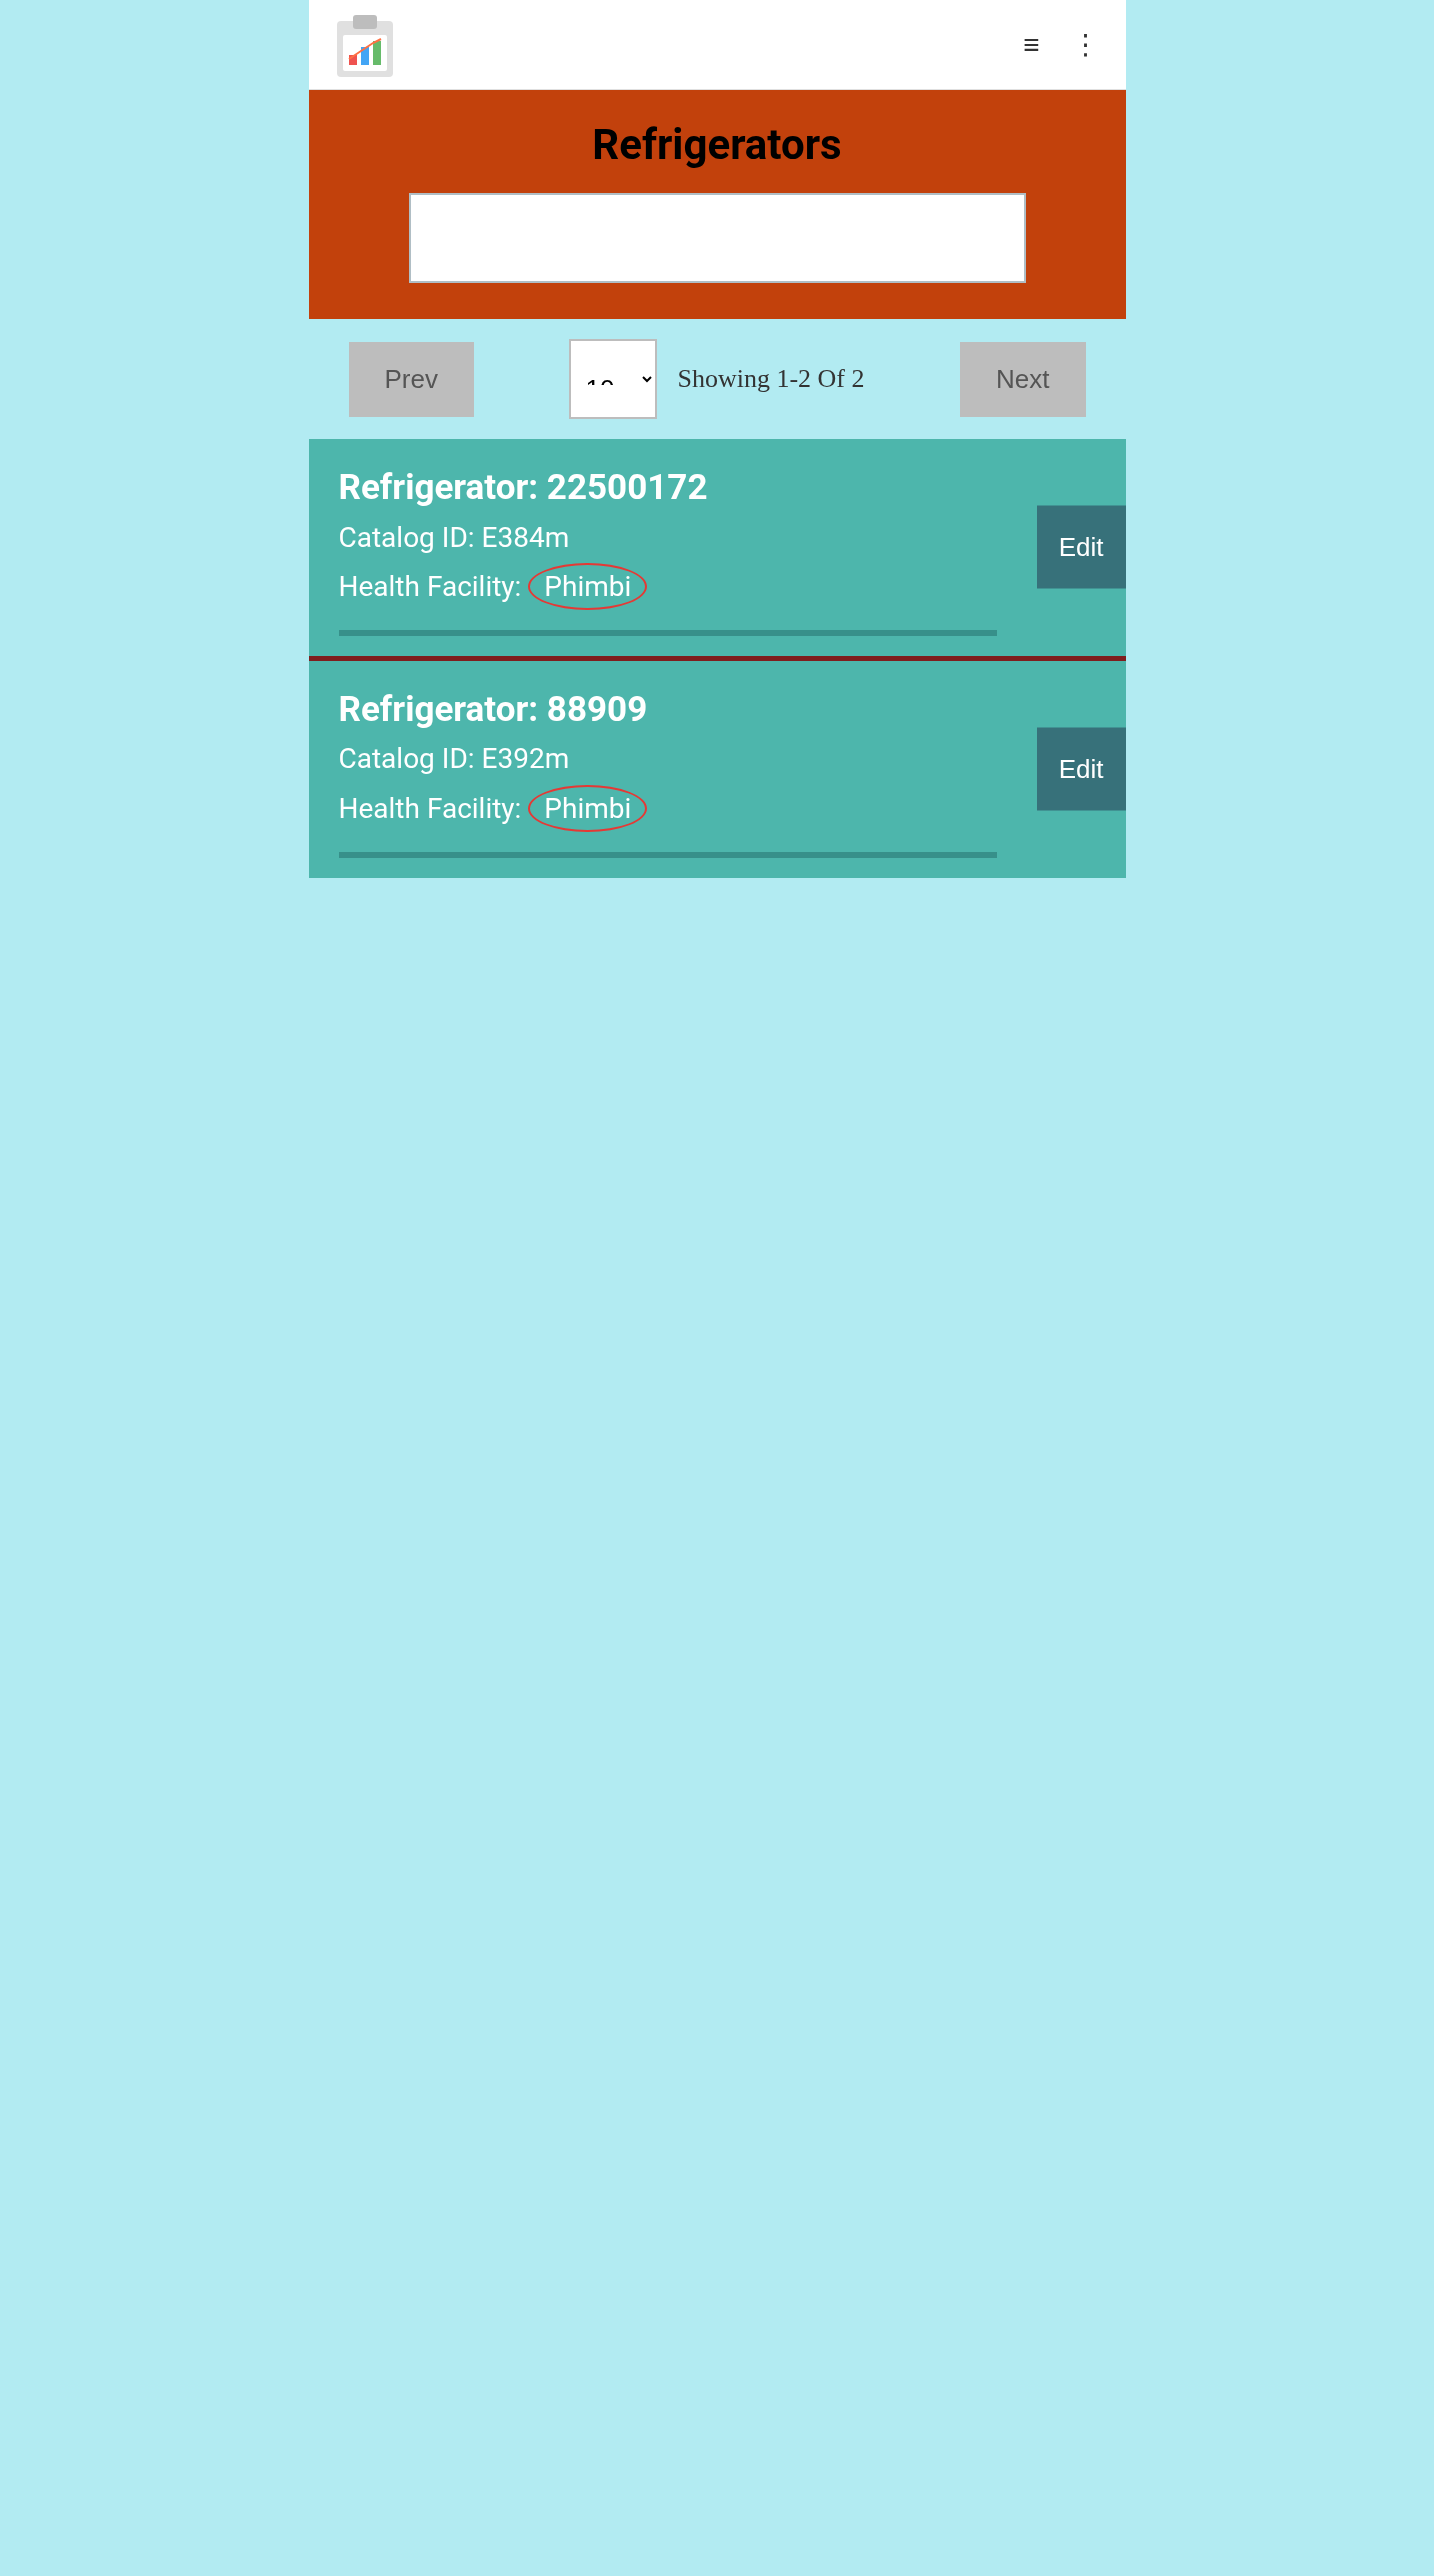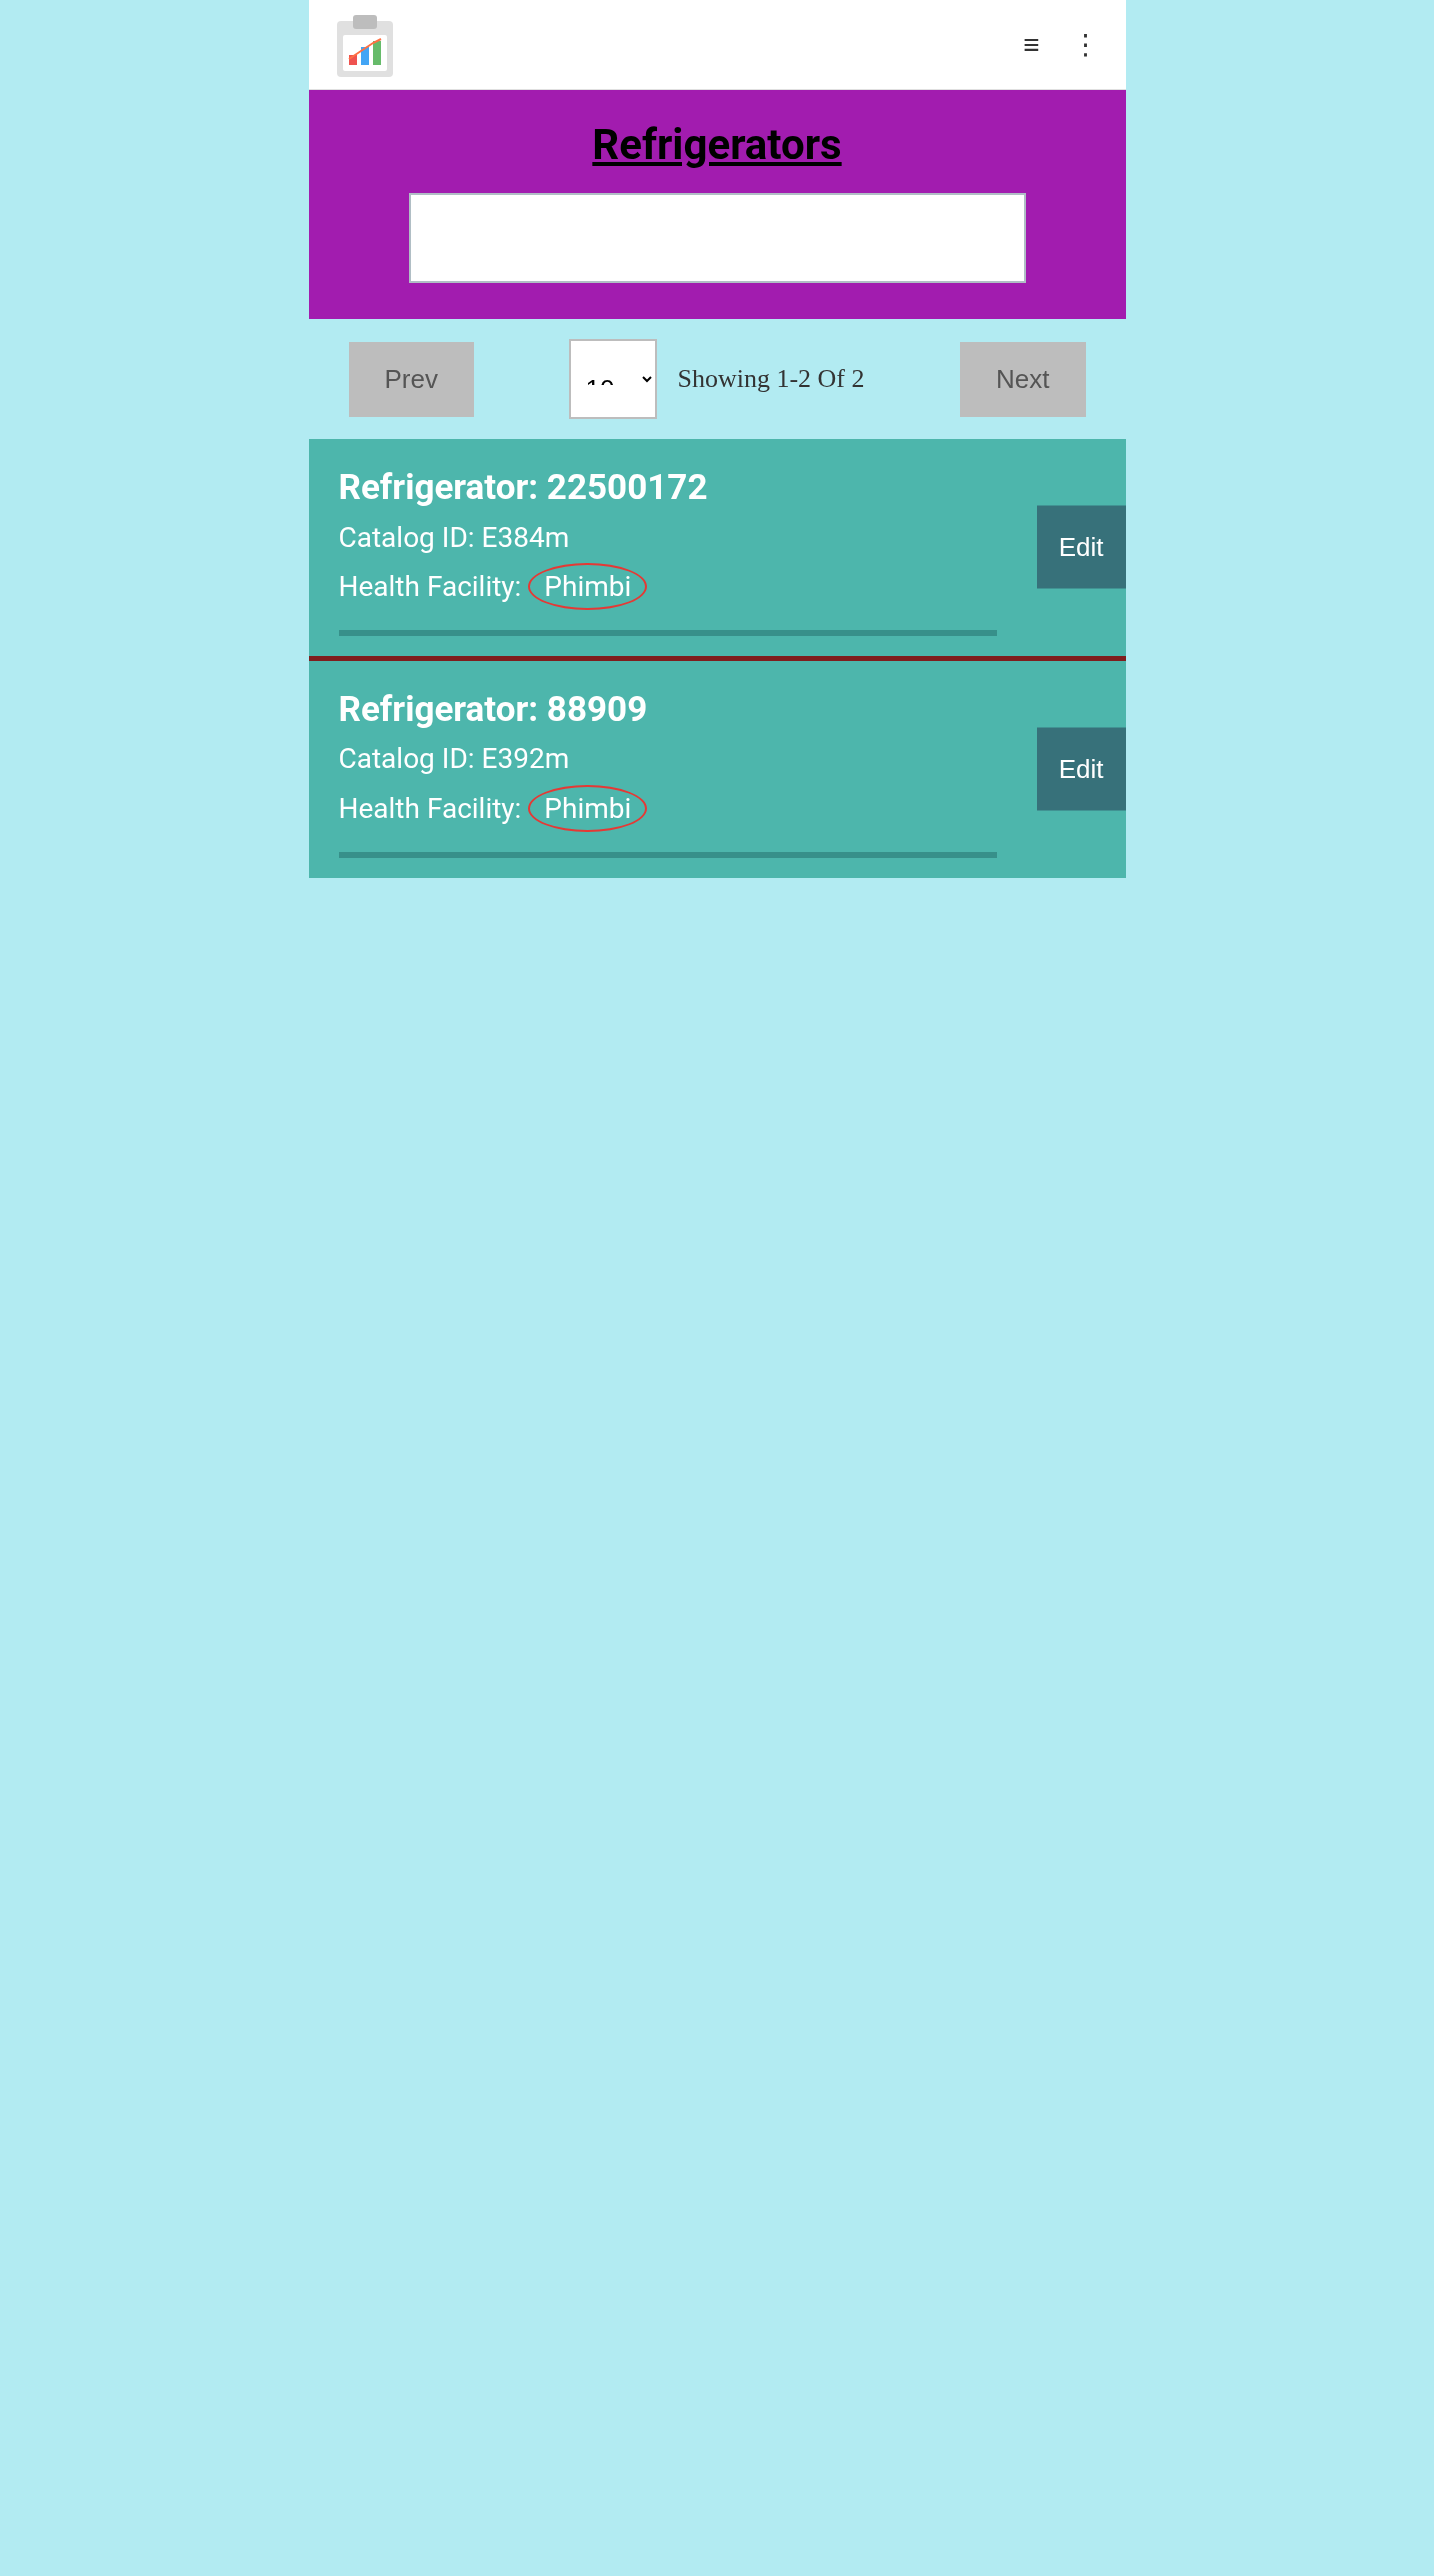--- a/index.html
+++ b/index.html
@@ -51,10 +51,9 @@
 
     
     .search-section {
-      background-color: #a21caf;
+      background-color: #c2410c;
       padding: 30px 100px 20px 100px;
       text-align: center;
-      text-decoration: underline;
     }
 
     .page-title {

